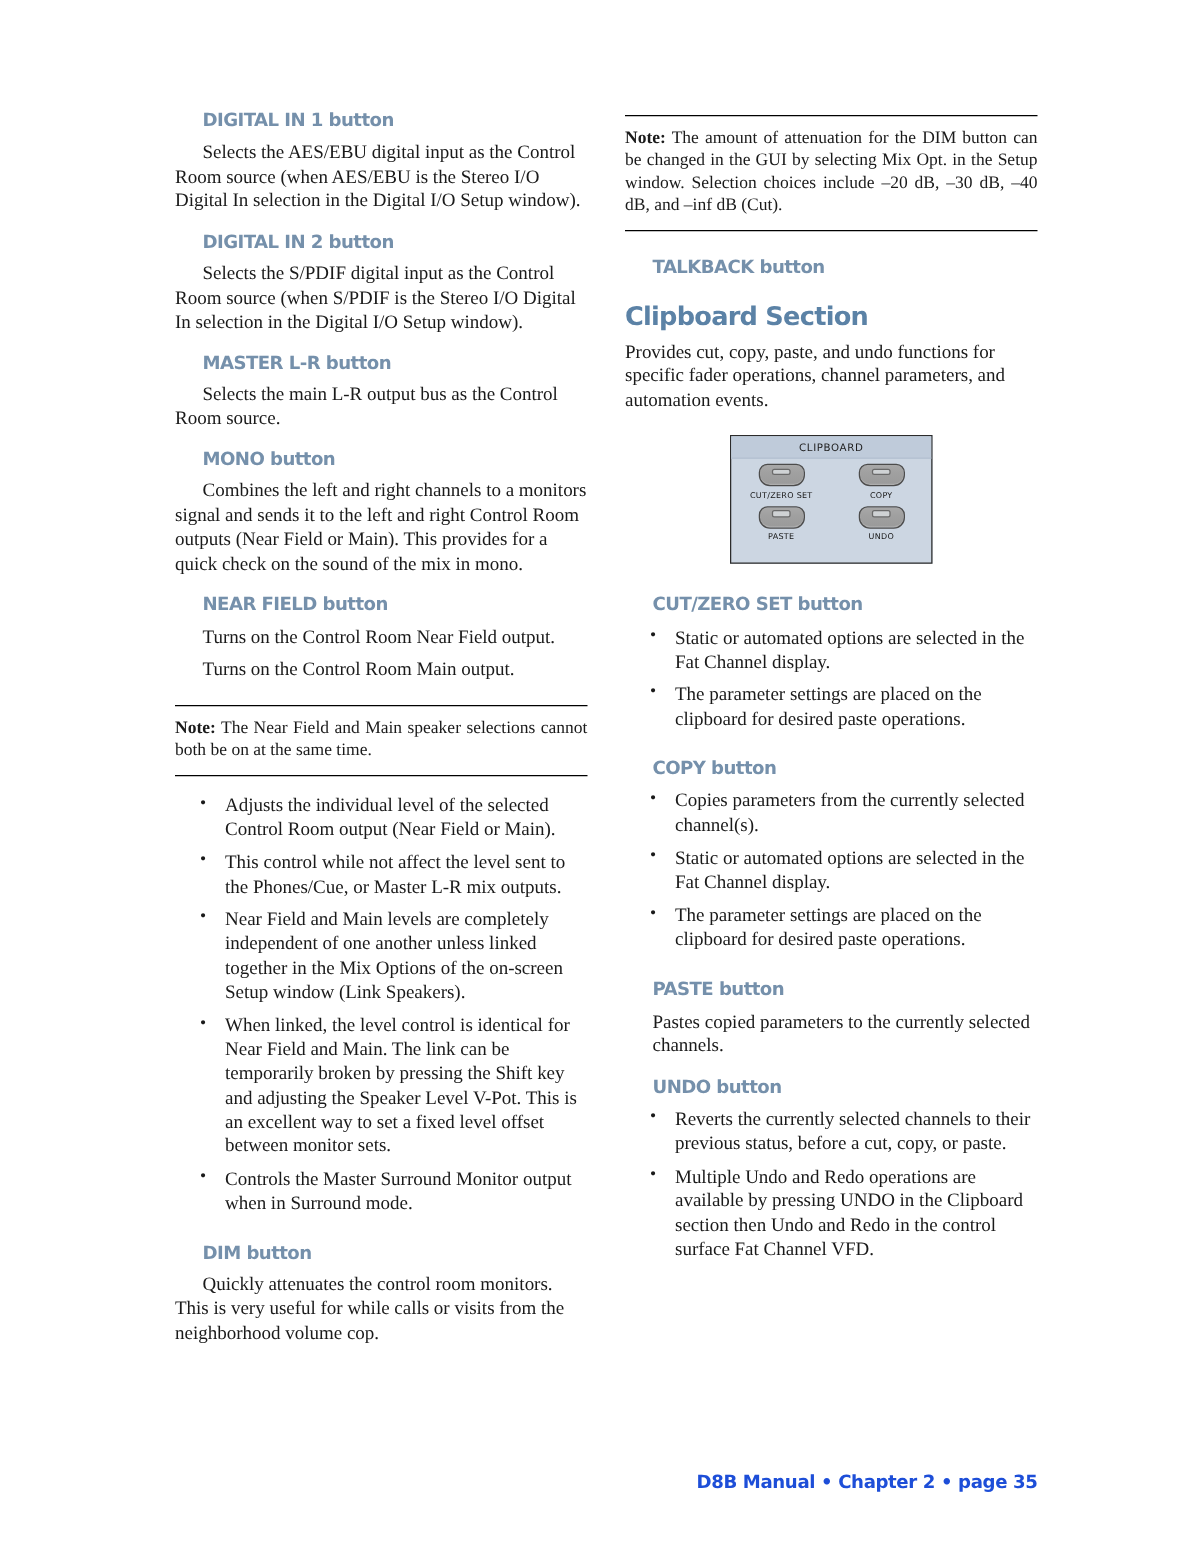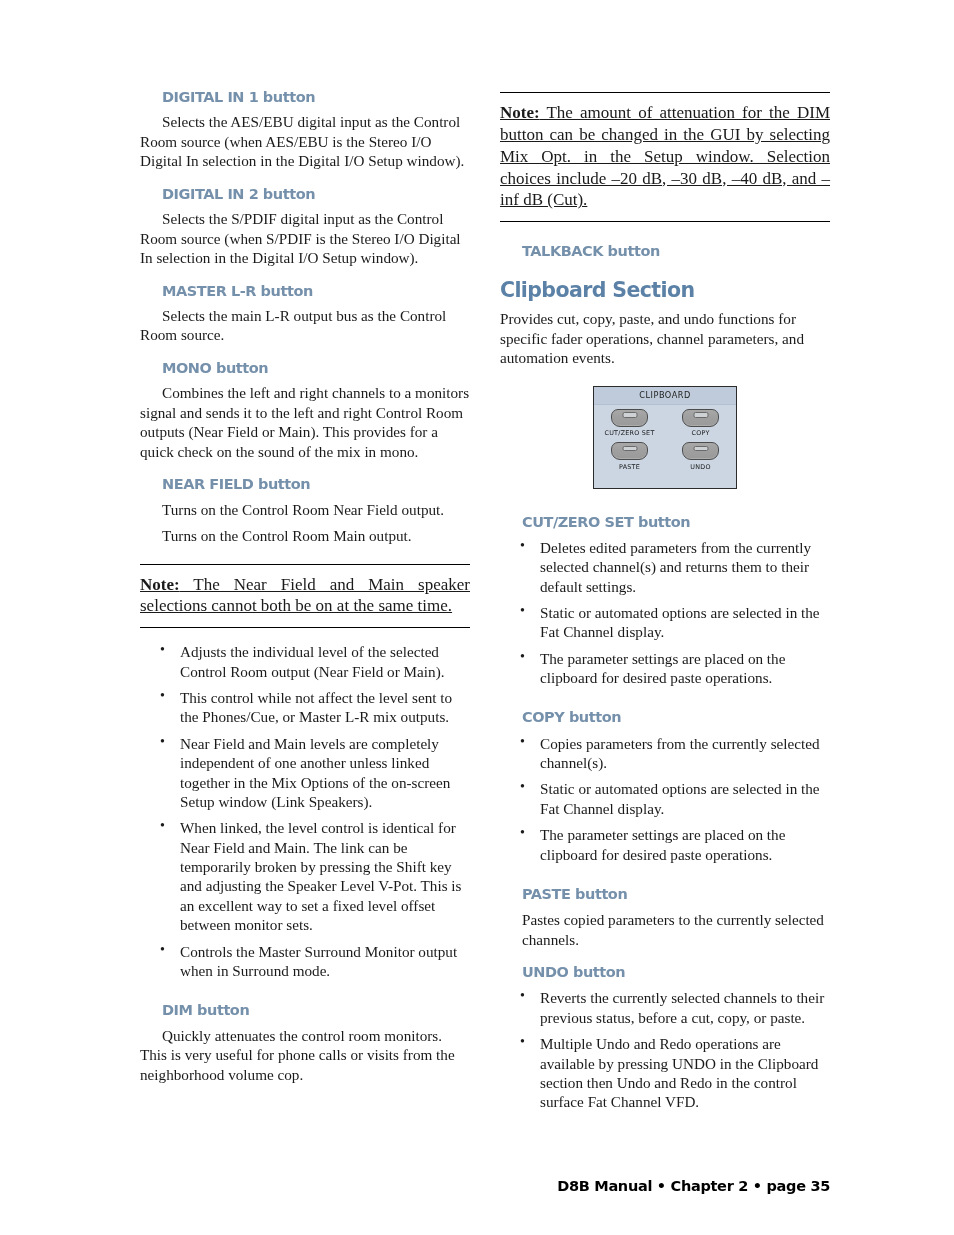--- a/index.html
+++ b/index.html
@@ -109,11 +109,10 @@
     font-size: 0;
   }
   .note .note-body {
-    font-size: 17px;
+    font-size: 14px;
     line-height: 1.285;
     text-align: justify;
     padding: 9px 0 10px 0;
-    text-decoration: underline;
   }
   .note .note-label {
     font-weight: bold;

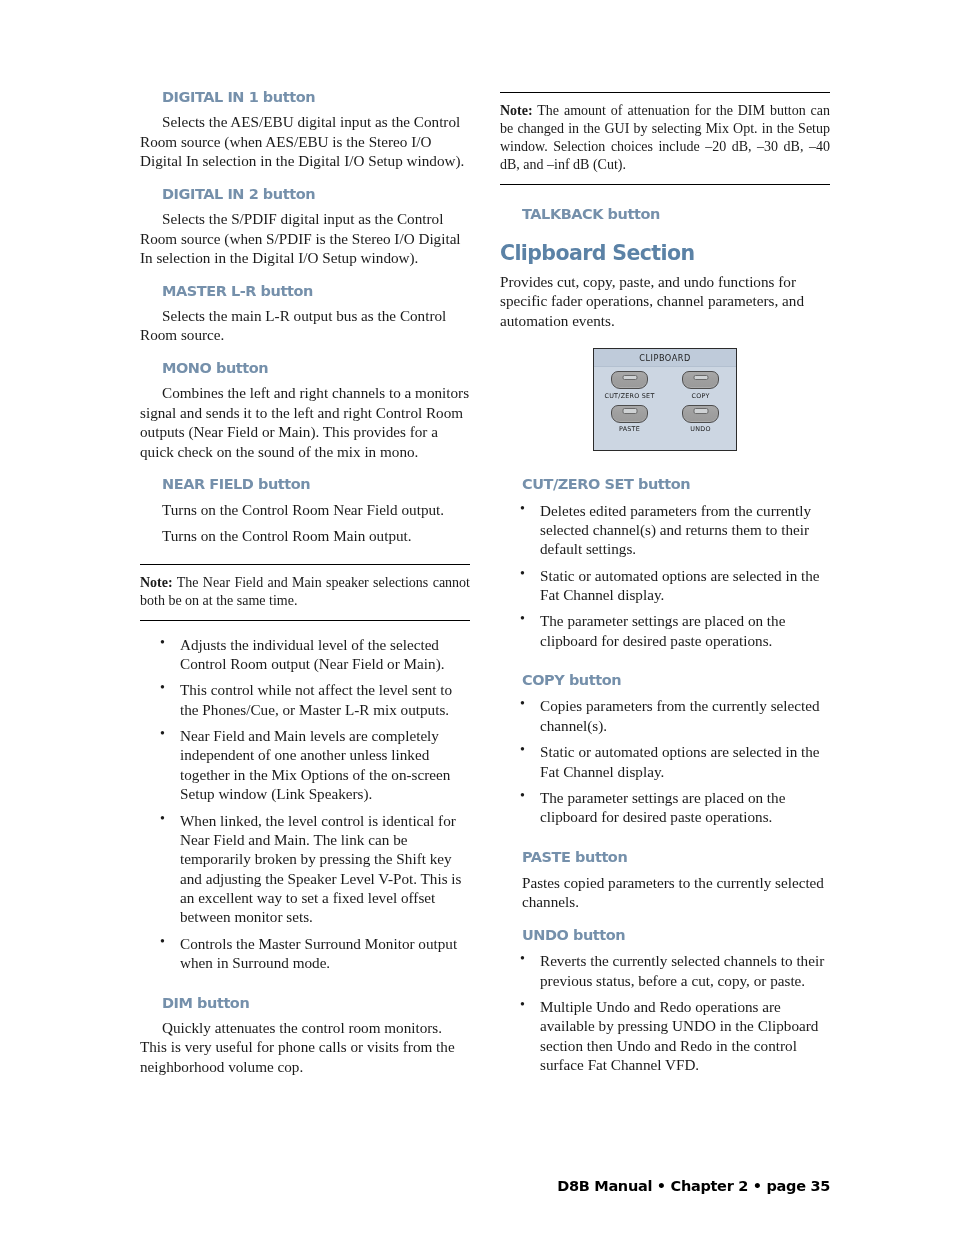--- a/index.html
+++ b/index.html
@@ -125,7 +125,7 @@
     justify-content: center;
   }
   .clipboard-panel {
-    width: 144px;
+    width: 162px;
     height: 103px;
     background: #ccd6e2;
     border: 1.6px solid #2b2b2b;

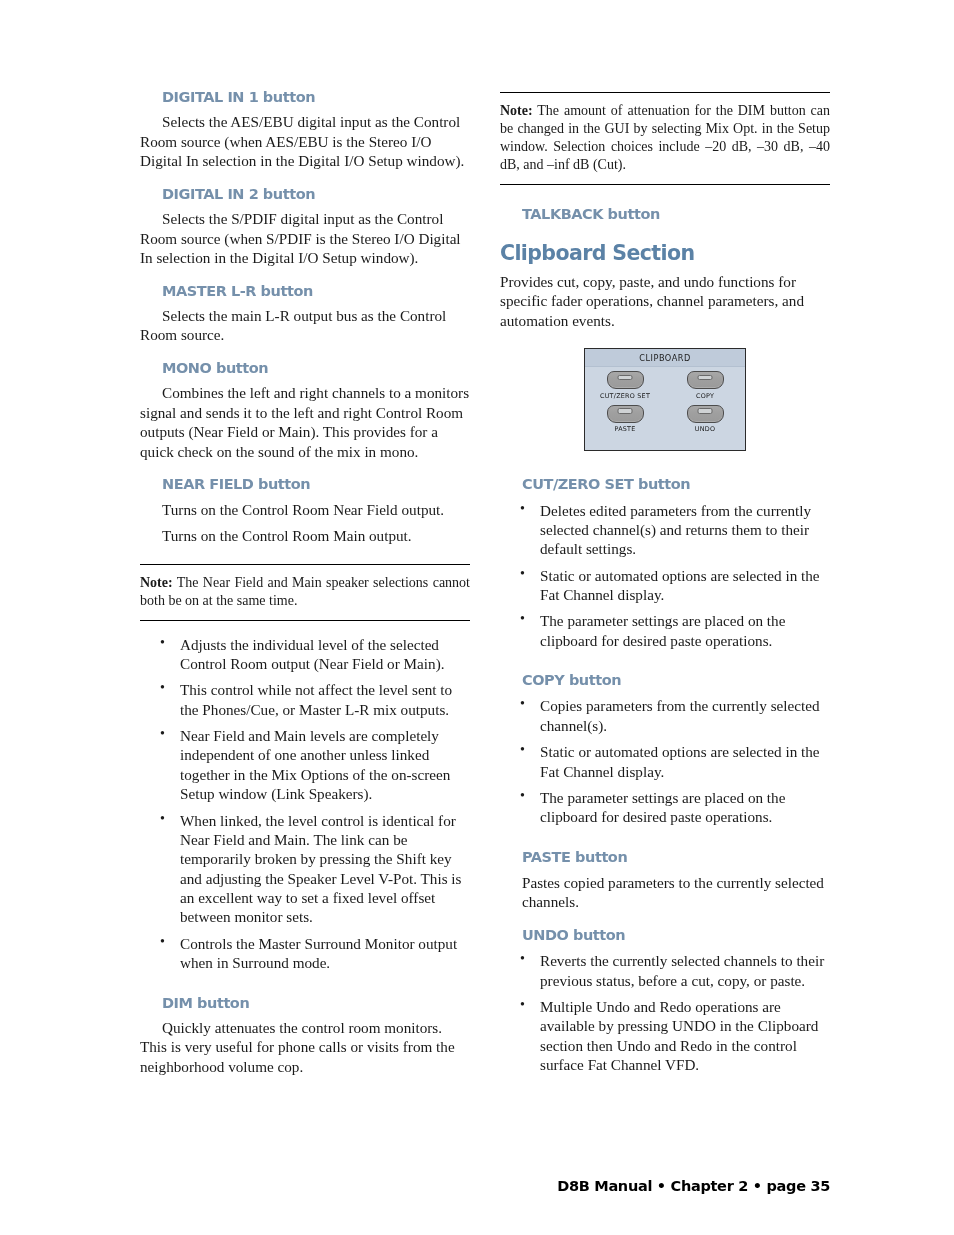--- a/index.html
+++ b/index.html
@@ -269,7 +269,6 @@
   </div>
       <h3 class="sub">CUT/ZERO SET button</h3>
       <ul class="bullets">
-        <li>Deletes edited parameters from the currently selected channel(s) and returns them to their default settings.</li>
         <li>Static or automated options are selected in the Fat Channel display.</li>
         <li>The parameter settings are placed on the clipboard for desired paste operations.</li>
       </ul>

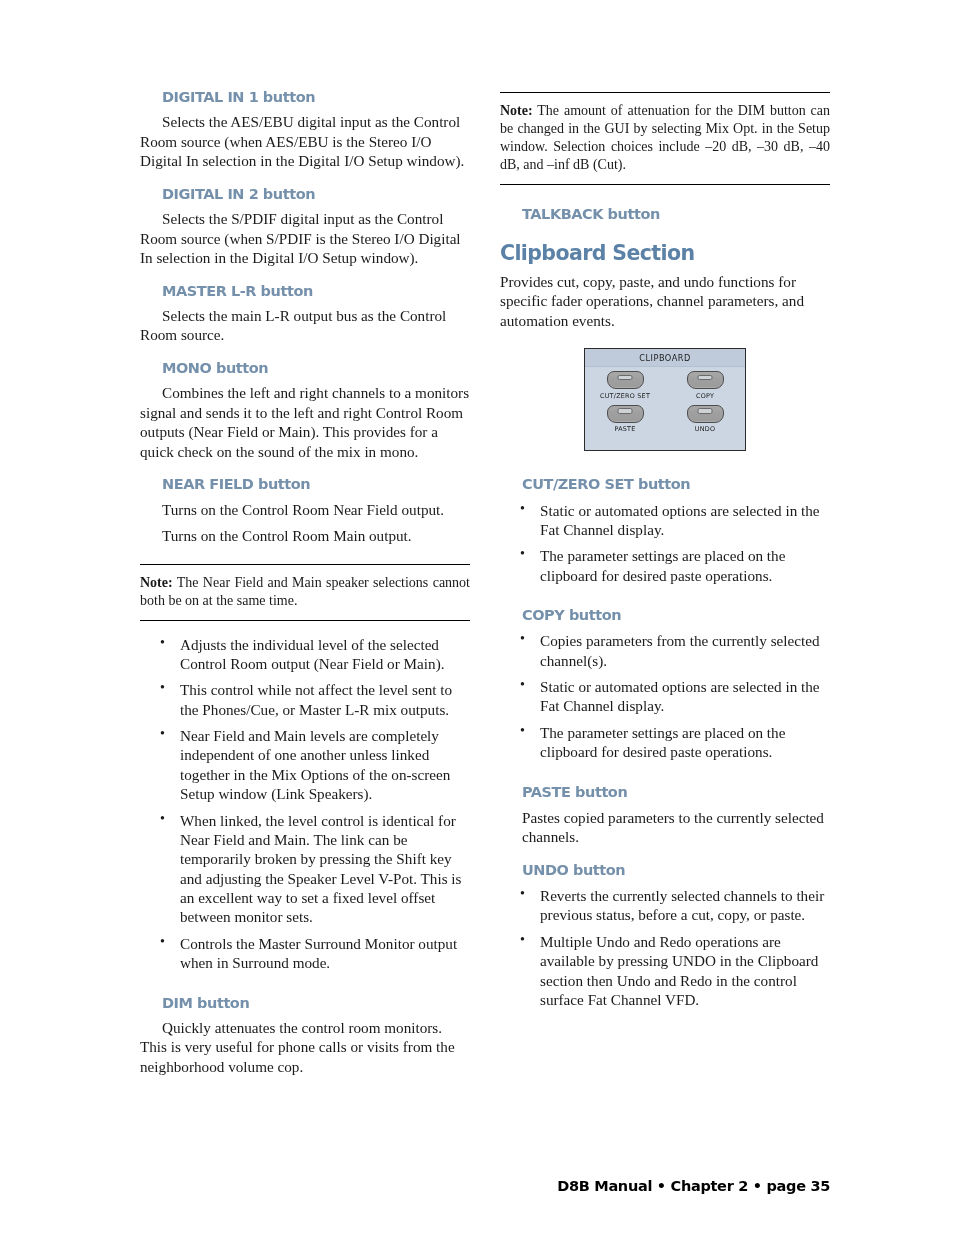--- a/index.html
+++ b/index.html
@@ -233,7 +233,7 @@
         <li>Controls the Master Surround Monitor output when in Surround mode.</li>
       </ul>
       <h3 class="sub">DIM button</h3>
-      <p class="body">Quickly attenuates the control room monitors. This is very useful for phone calls or visits from the neighborhood volume cop.</p>
+      <p class="body">Quickly attenuates the control room monitors. This is very useful for while calls or visits from the neighborhood volume cop.</p>
     </div>
   <div class="col col-right">
       <div class="note">

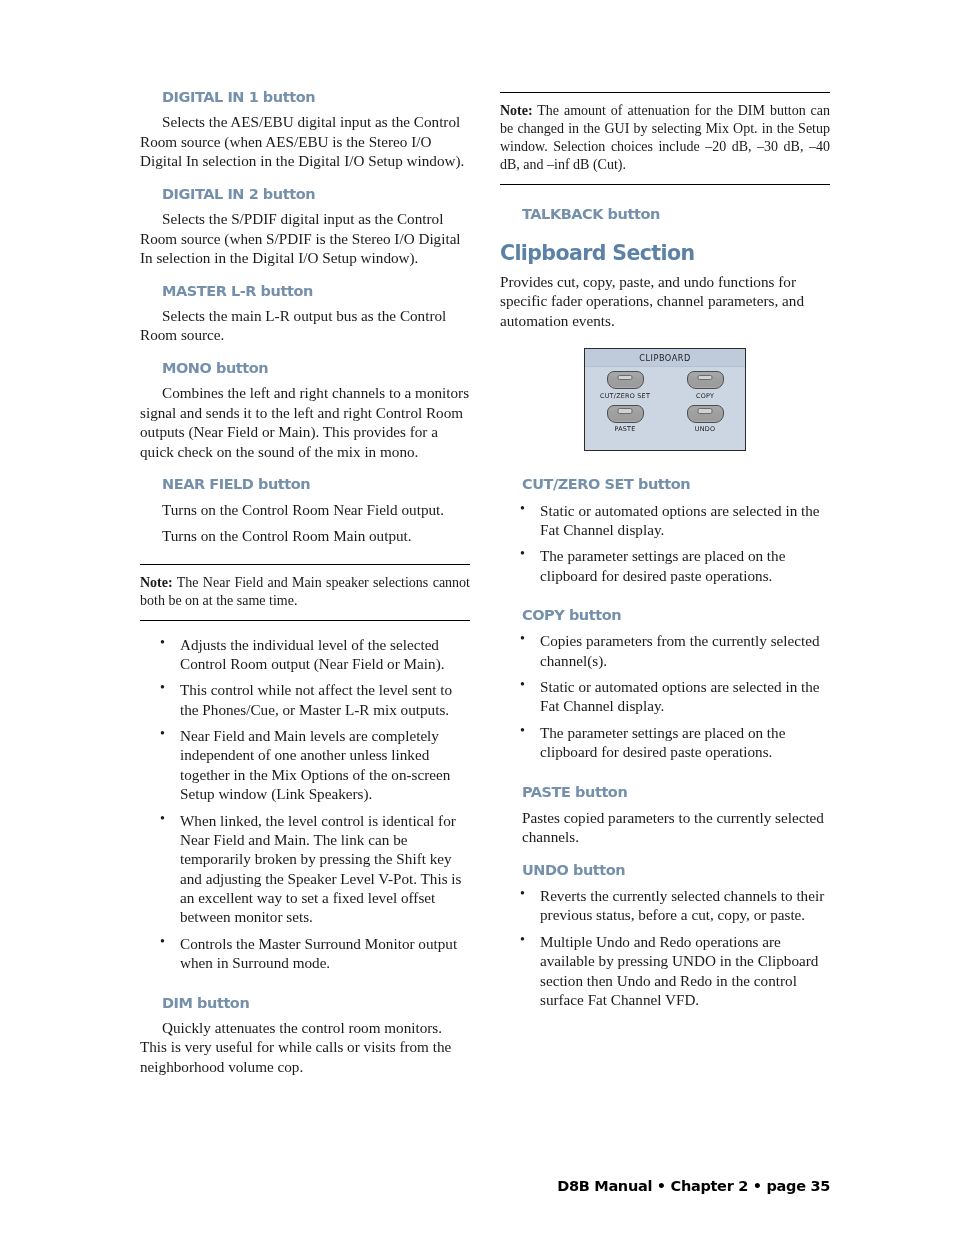--- a/index.html
+++ b/index.html
@@ -199,7 +199,7 @@
     font-family: "DejaVu Sans", "Liberation Sans", sans-serif;
     font-size: 14.5px;
     font-weight: bold;
-    color: #000000;
+    color: #1d4ed8;
     letter-spacing: -0.3px;
   }
 </style>

